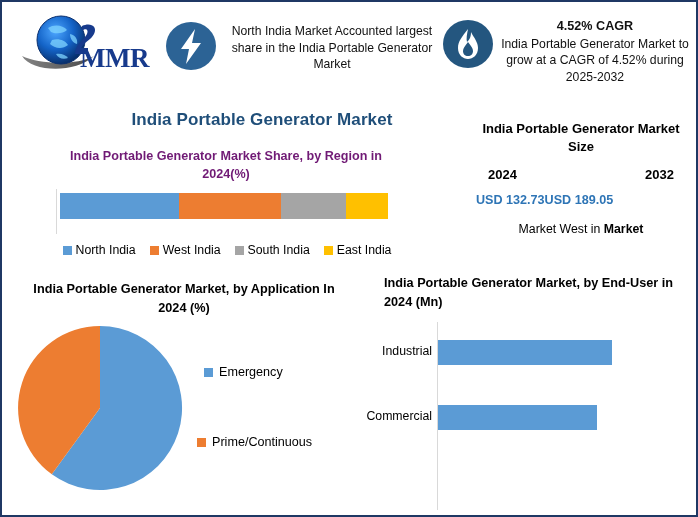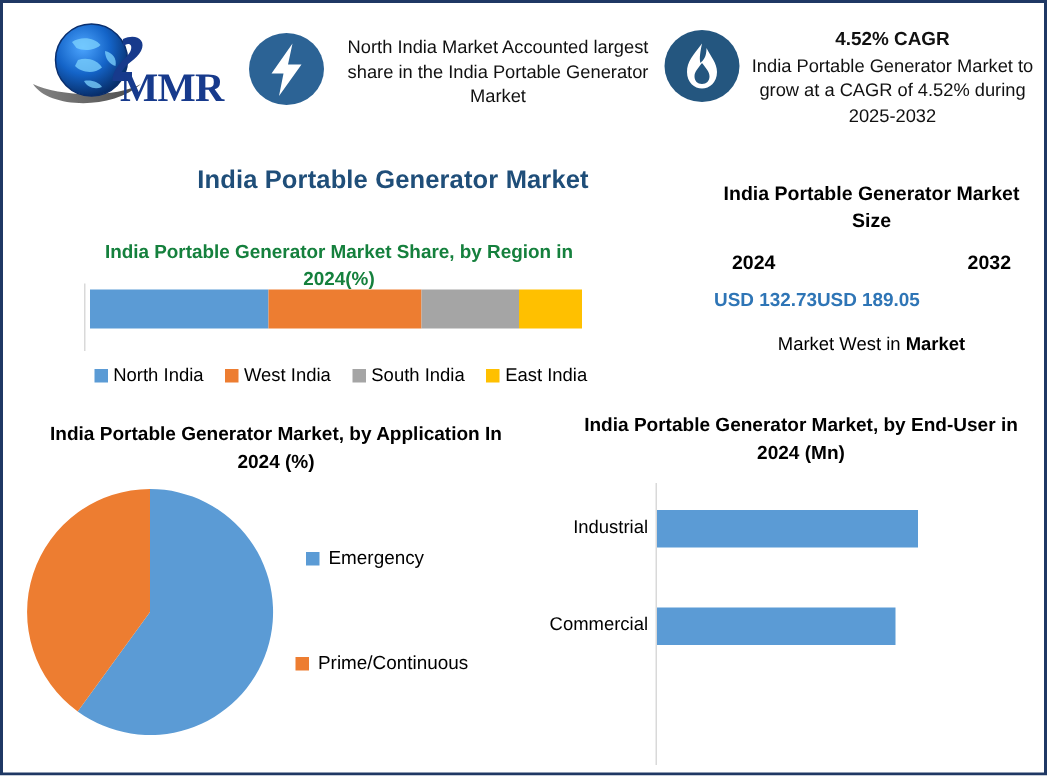--- a/index.html
+++ b/index.html
@@ -84,12 +84,12 @@
   }
   .region-title {
     position: absolute;
-    left: 20px; top: 12px;
+    left: 20px; top: 0;
     width: 360px;
     text-align: center;
     font-size: 12.6px;
     font-weight: bold;
-    color: #15803d;
+    color: #701a75;
     line-height: 18px;
   }
   .region-plot {

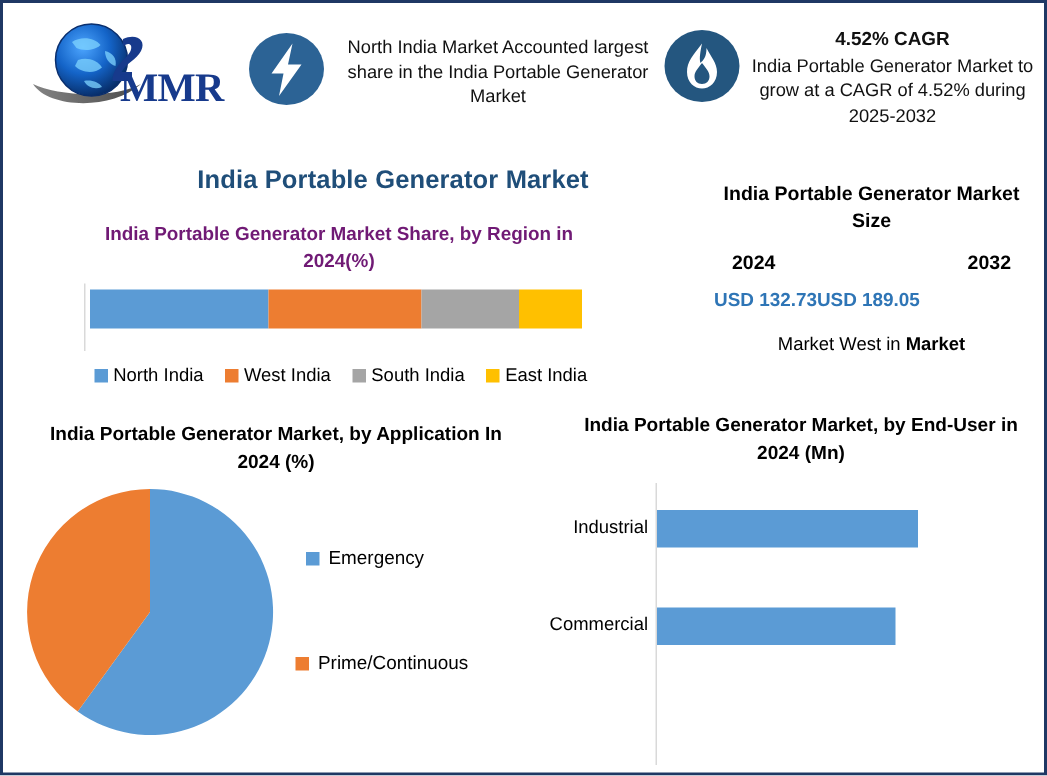--- a/index.html
+++ b/index.html
@@ -212,7 +212,7 @@
     position: absolute;
     left: 0; top: 0;
     width: 300px;
-    text-align: center;
+    text-align: left;
     font-size: 12.7px;
     font-weight: bold;
     color: #000000;

